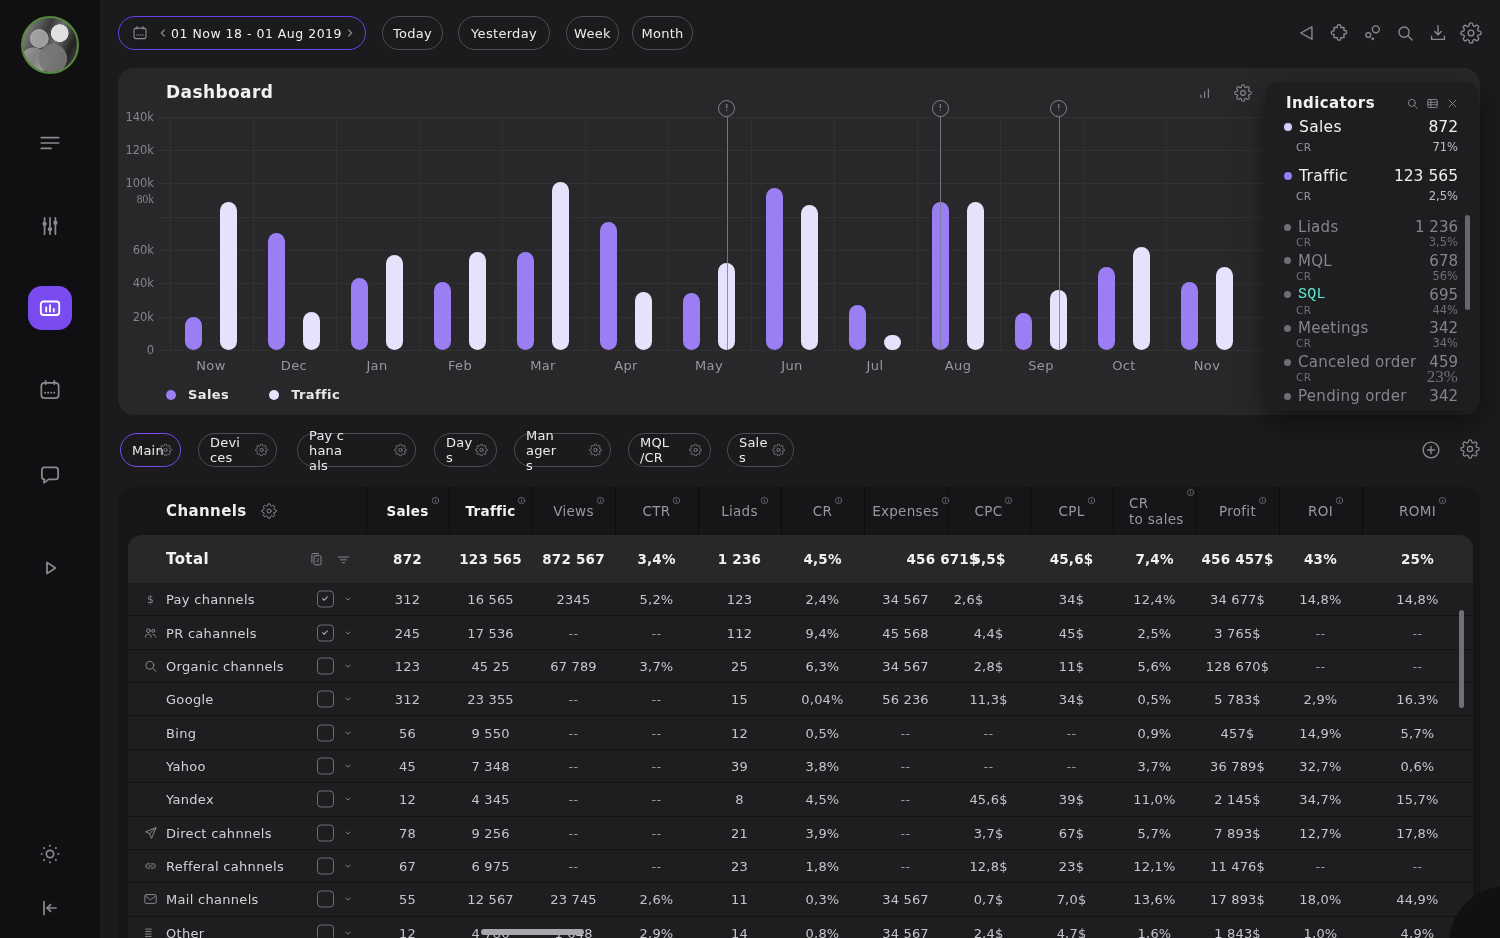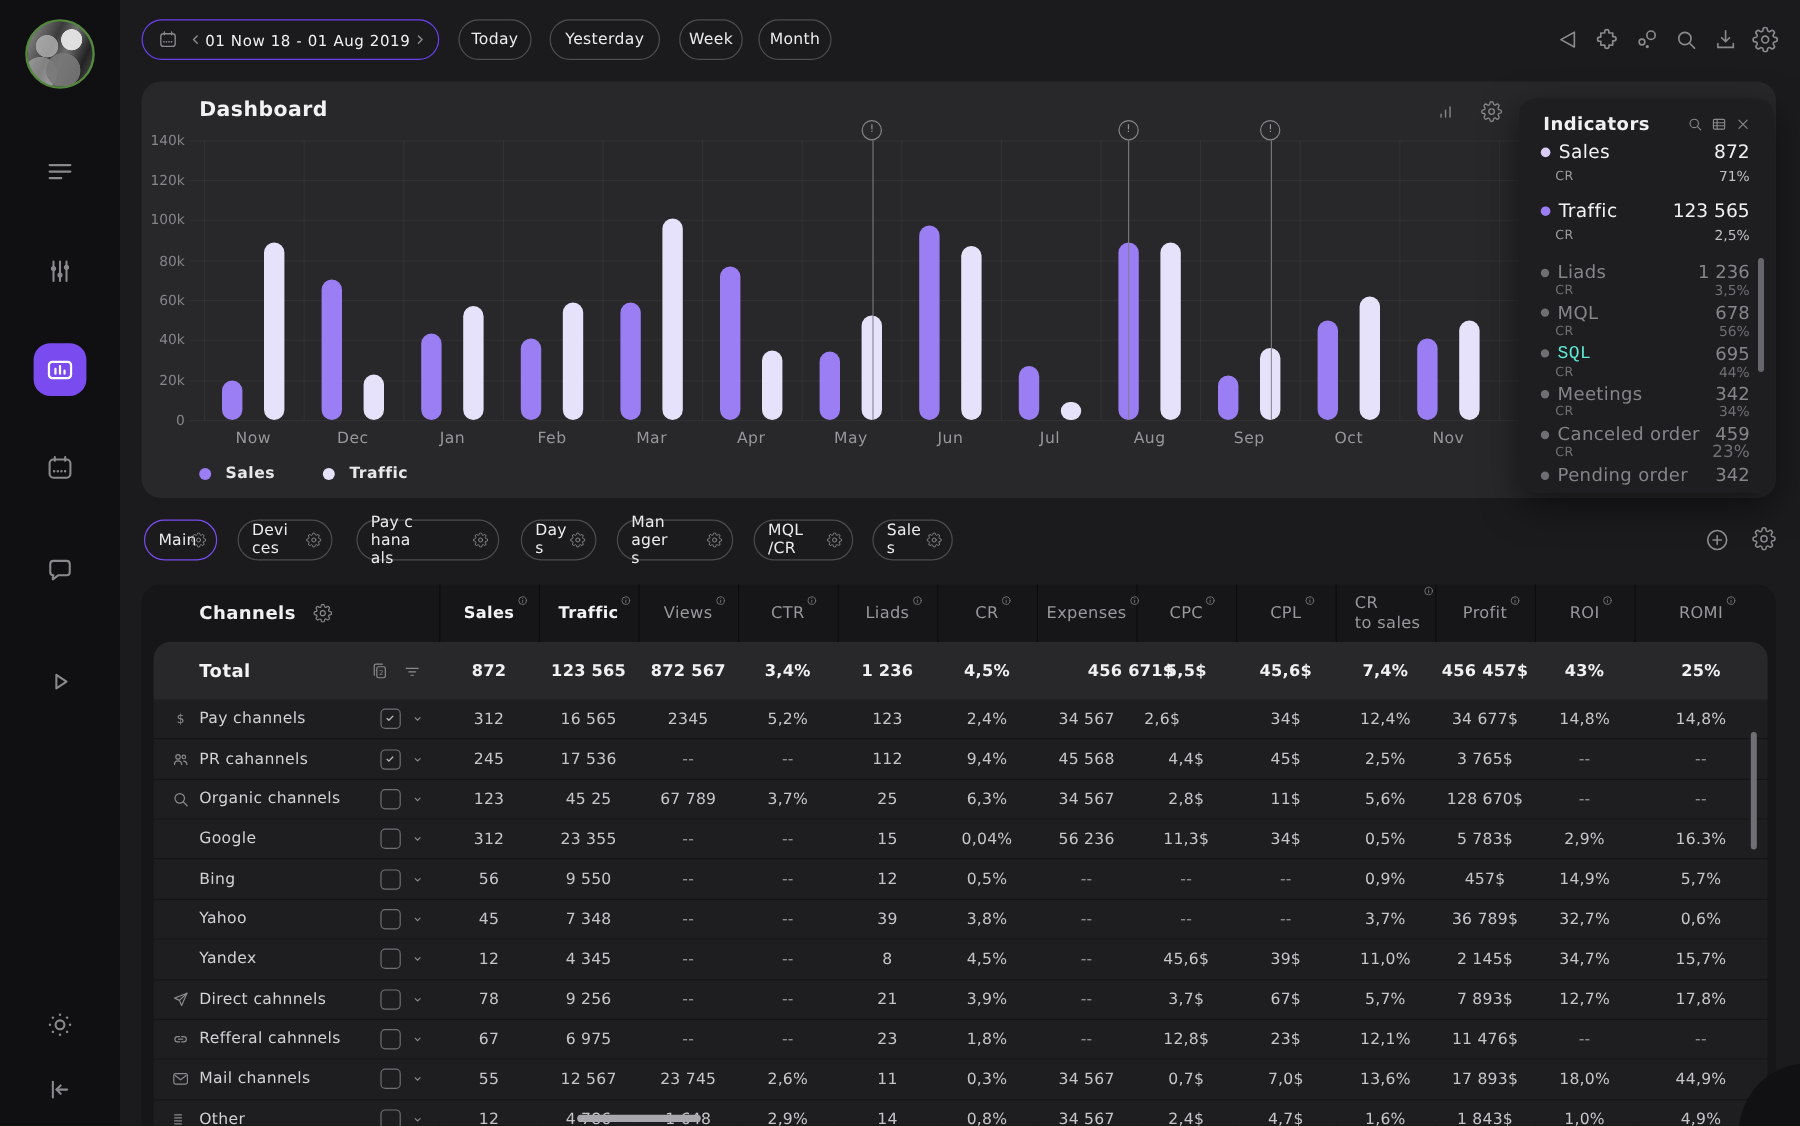--- a/index.html
+++ b/index.html
@@ -212,7 +212,7 @@
       <div class="gridh" style="left: 40px; right: 107px; top: 115.36px;"></div>
       <div class="ytick" style="left: -4px; top: 115.36px;">100k</div>
       <div class="gridh" style="left: 40px; right: 107px; top: 148.69px;"></div>
-      <div class="ytick" style="left: -4px; top: 150px;">80k</div>
+      <div class="ytick" style="left: -4px; top: 131px; font-family: Liberation Serif, serif;">80k</div>
       <div class="gridh" style="left: 40px; right: 107px; top: 182.02px;"></div>
       <div class="ytick" style="left: -4px; top: 182.02px;">60k</div>
       <div class="gridh" style="left: 40px; right: 107px; top: 215.35px;"></div>

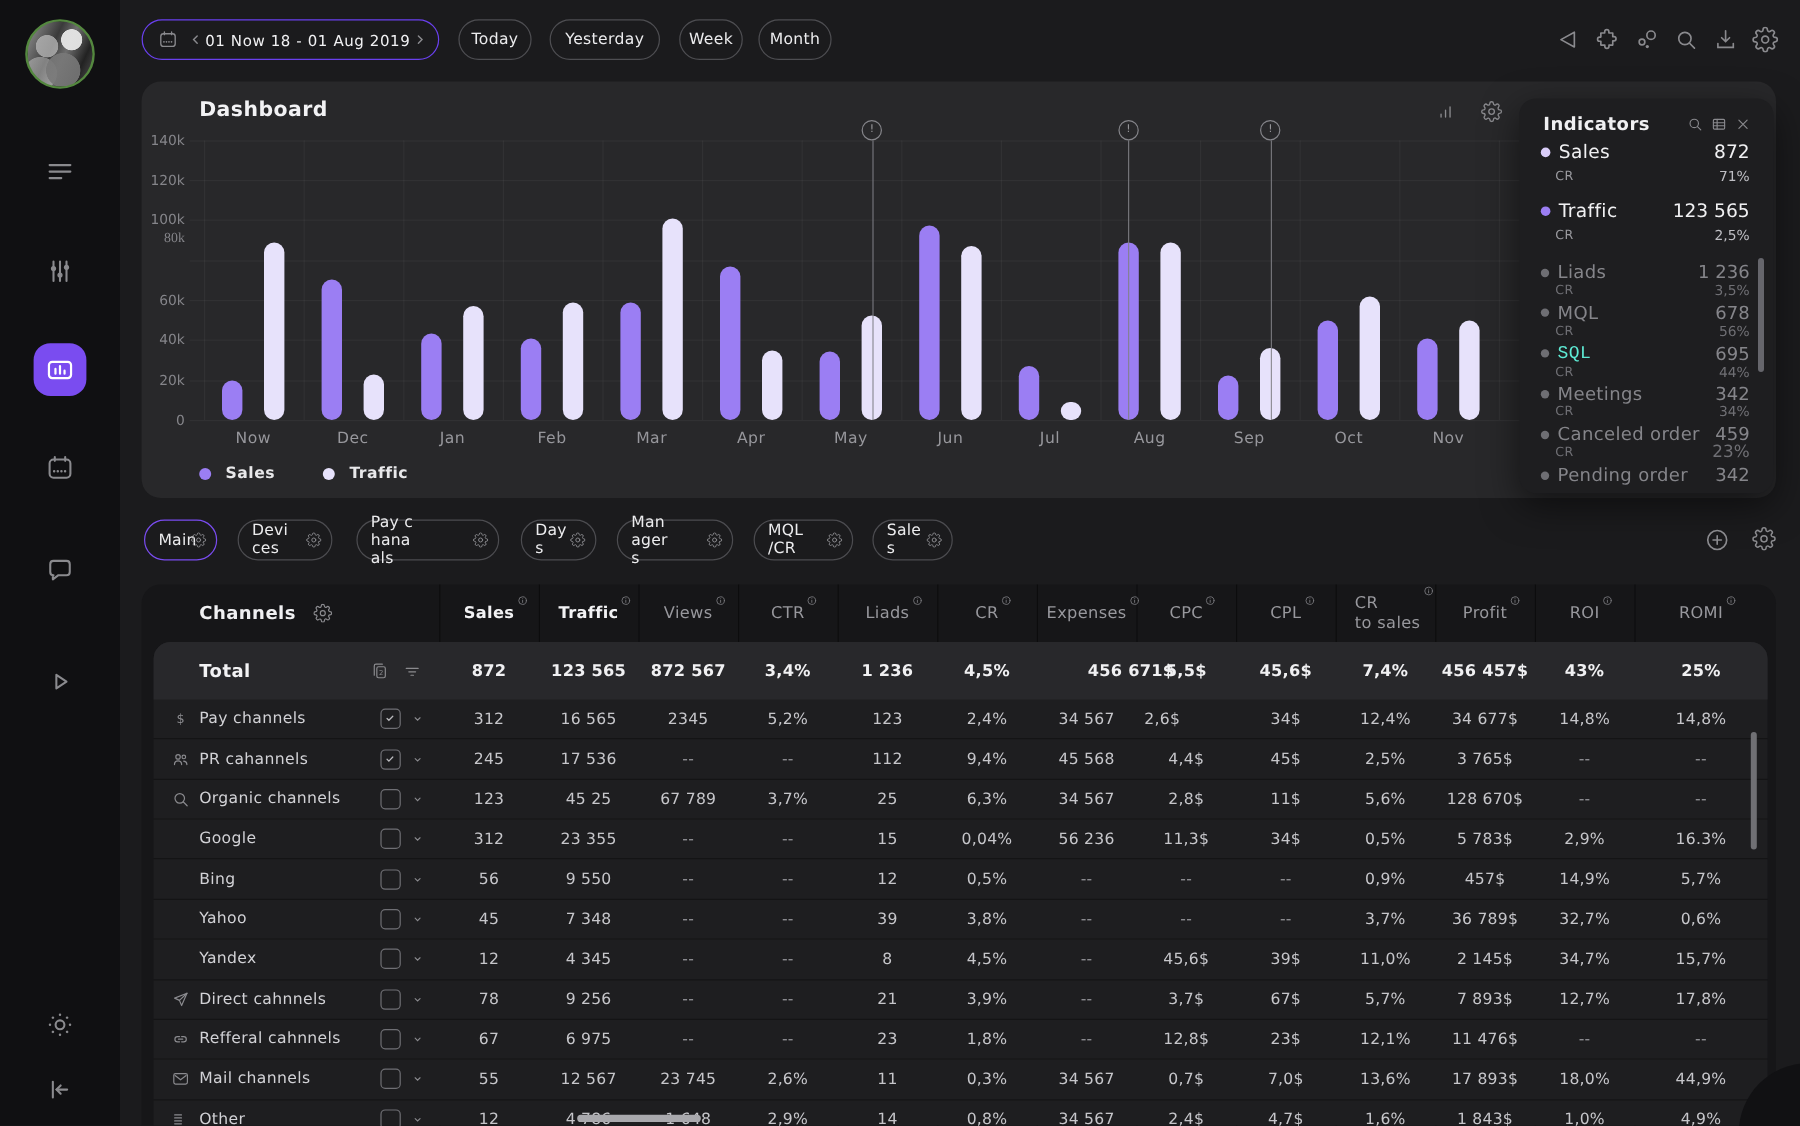--- a/index.html
+++ b/index.html
@@ -376,7 +376,7 @@
       </div>
       <div class="ind-cr" style="top: 288.7px; left: 30px; height: 13px;">
         <span style="flex: 1 1 0%; font-size: 10.5px; color: rgb(111, 111, 116); letter-spacing: 0.5px;">CR</span>
-        <span style="font-size: 14px; color: rgb(111, 111, 116);">23%</span>
+        <span style="font-size: 17px; color: rgb(111, 111, 116); font-family: Liberation Serif, serif;">23%</span>
       </div>
       <div class="ind-item" style="top: 305px; height: 18px;">
         <span class="ind-dot" style="background: rgb(110, 110, 115); width: 7px; height: 7px;"></span>

